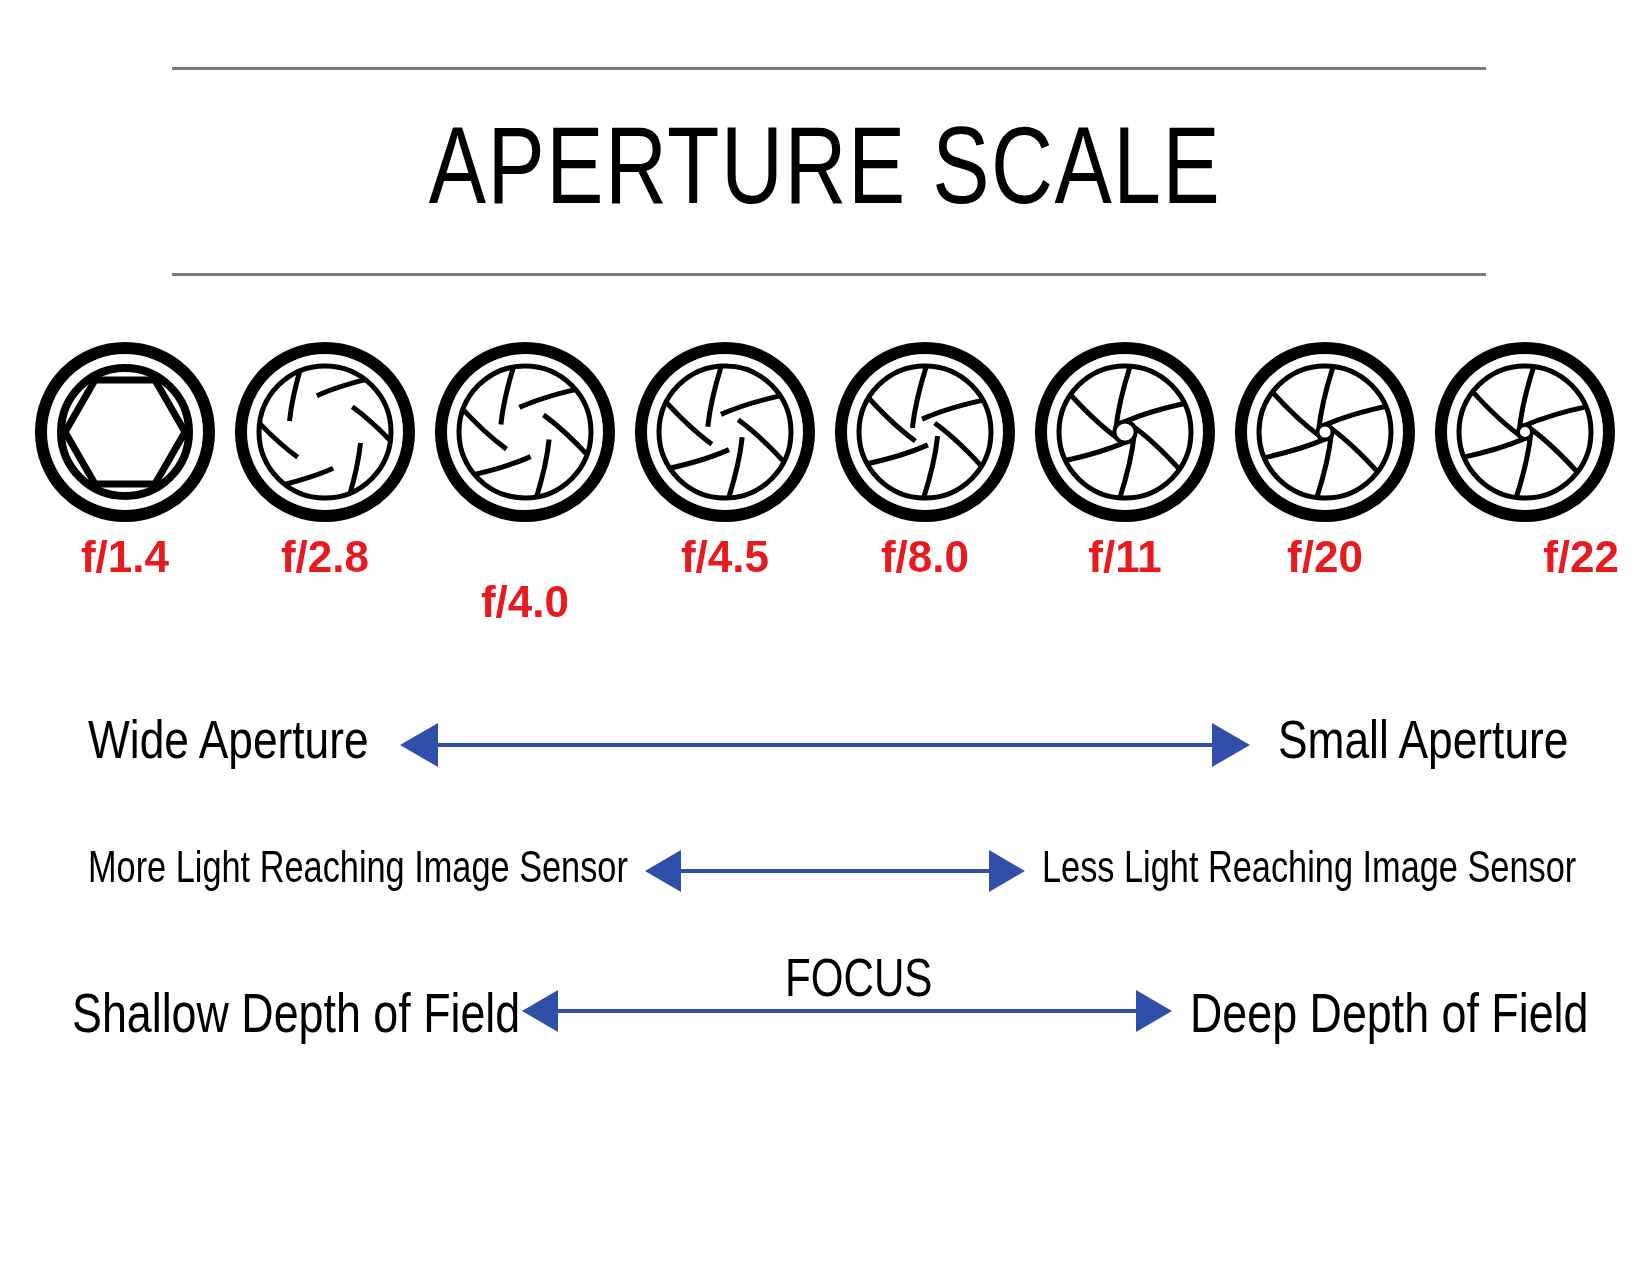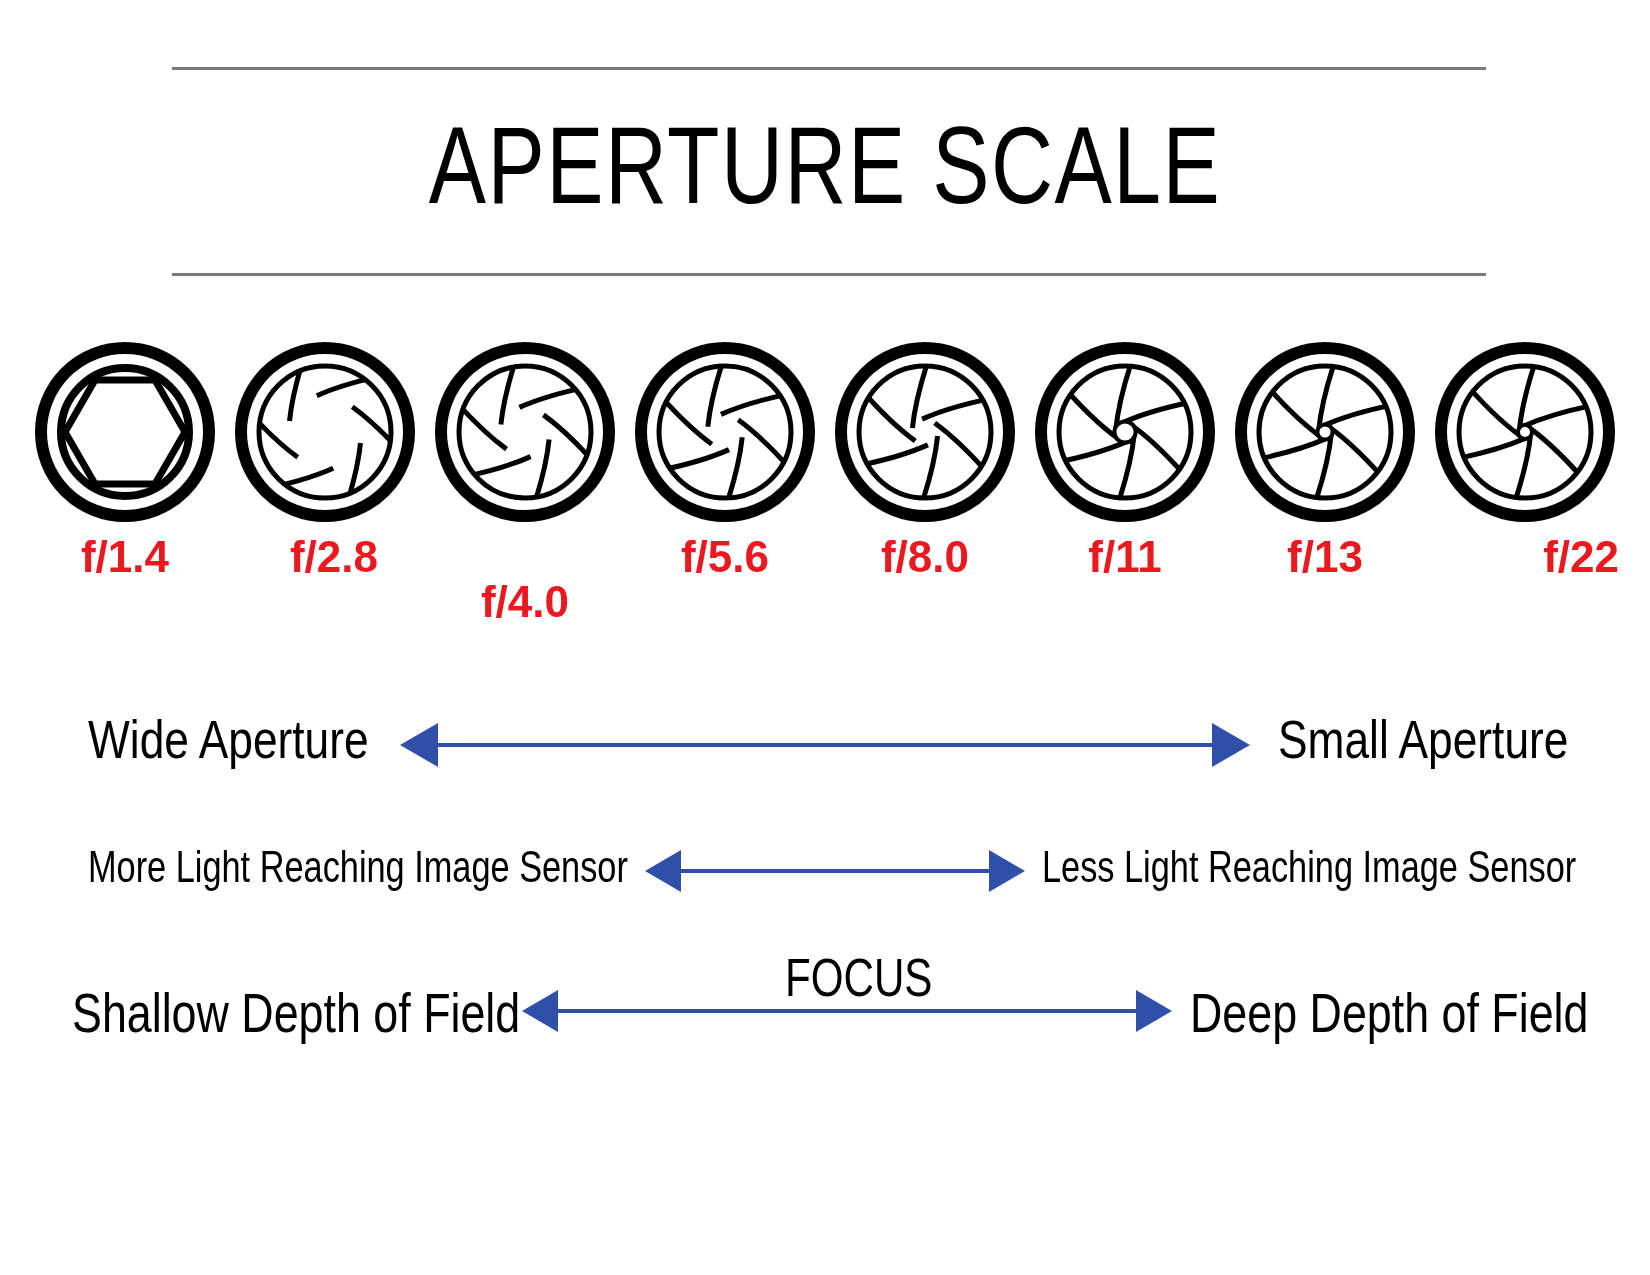--- a/index.html
+++ b/index.html
@@ -58,7 +58,7 @@
         </clipPath>
         <path d="M27.3,-25.3 Q68.6,4.6 122.4,77.4" fill="none" stroke="#000" stroke-width="5" clip-path="url(#c15)"></path>
       </svg></div>
-    <div class="flabel" style="left: 240px;">f/2.8</div>
+    <div class="flabel" style="left: 231px;">f/2.8</div>
     <div class="ap" style="left: 431px;"><svg width="188" height="188" viewBox="-94 -94 188 188">
         <circle r="84" fill="none" stroke="#000" stroke-width="12"></circle>
         <circle r="66" fill="none" stroke="#000" stroke-width="5"></circle>

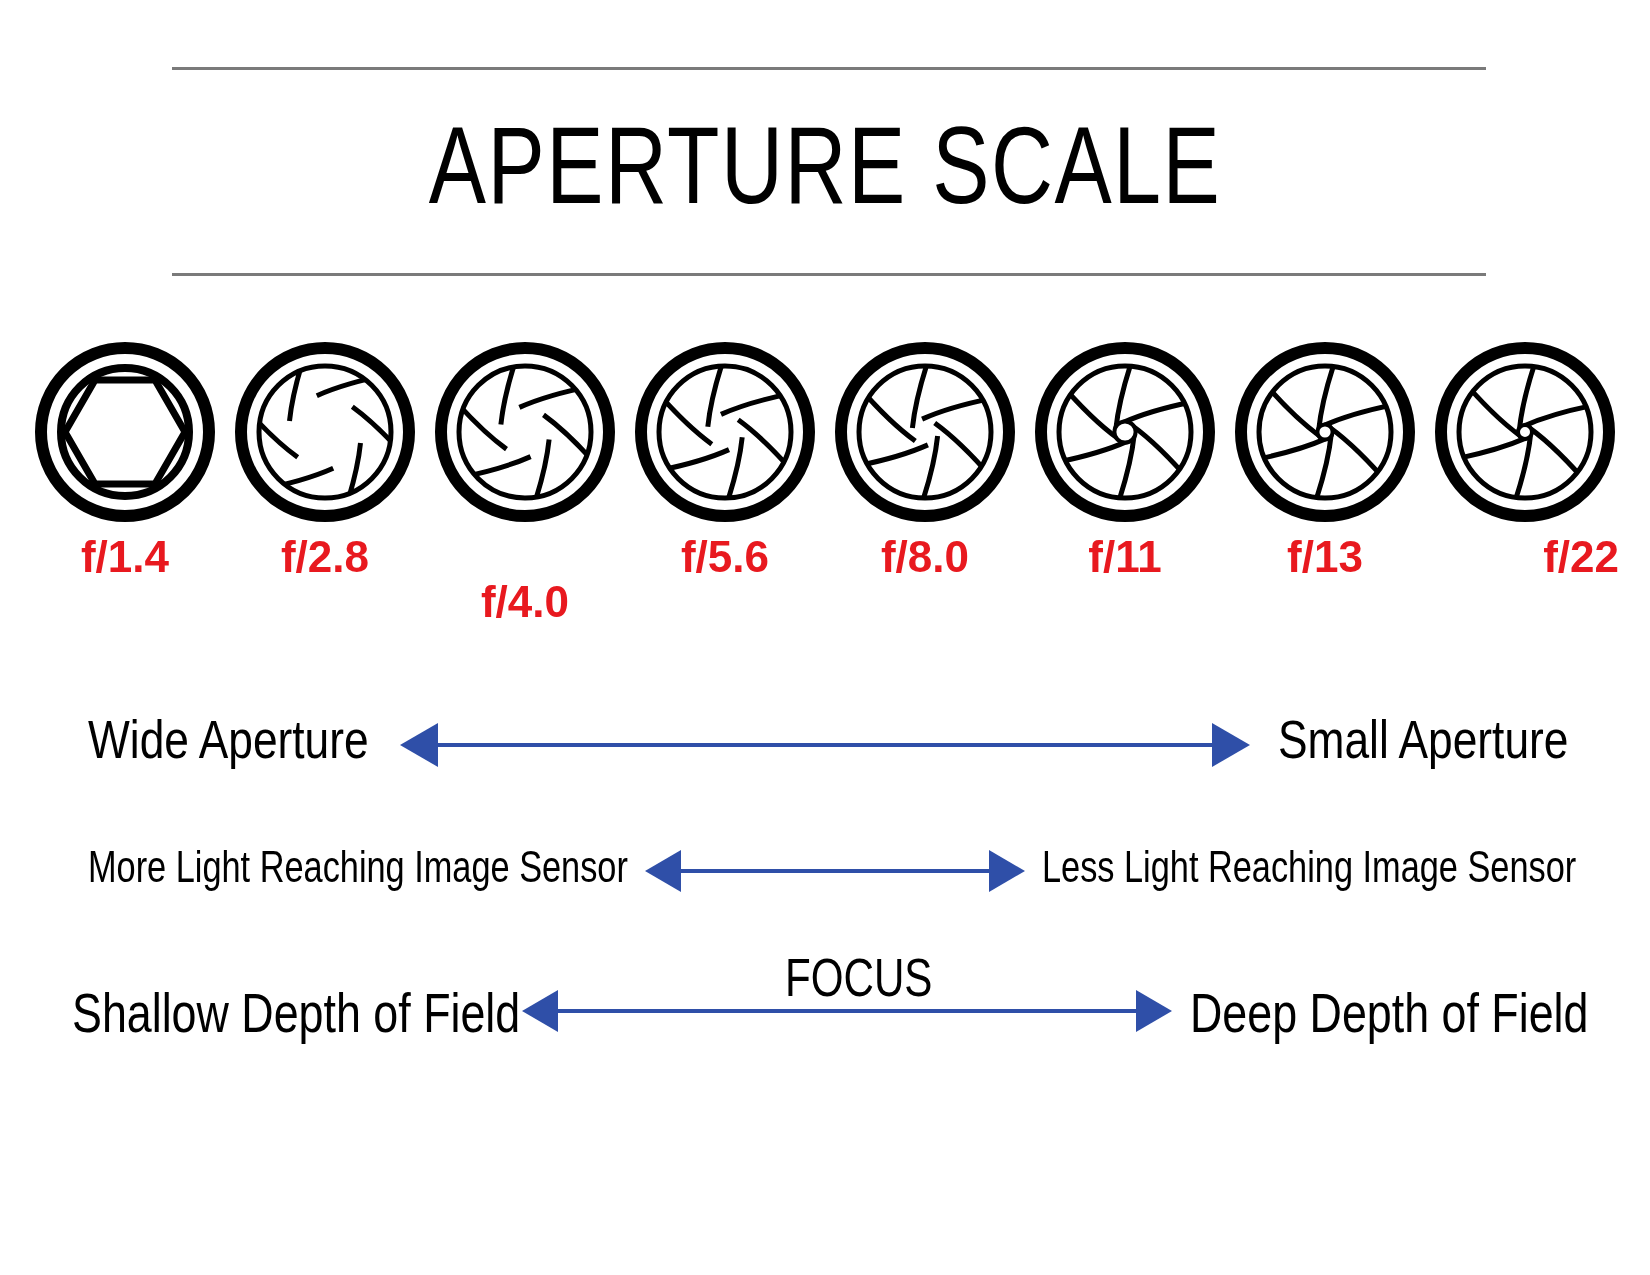--- a/index.html
+++ b/index.html
@@ -116,7 +116,7 @@
         </clipPath>
         <path d="M13.2,-12.2 Q54.5,17.7 108.3,90.5" fill="none" stroke="#000" stroke-width="5" clip-path="url(#c35)"></path>
       </svg></div>
-    <div class="flabel" style="left: 631px;">f/5.6</div>
+    <div class="flabel" style="left: 631px;">f/4.5</div>
     <div class="ap" style="left: 831px;"><svg width="188" height="188" viewBox="-94 -94 188 188">
         <circle r="84" fill="none" stroke="#000" stroke-width="12"></circle>
         <circle r="66" fill="none" stroke="#000" stroke-width="5"></circle>

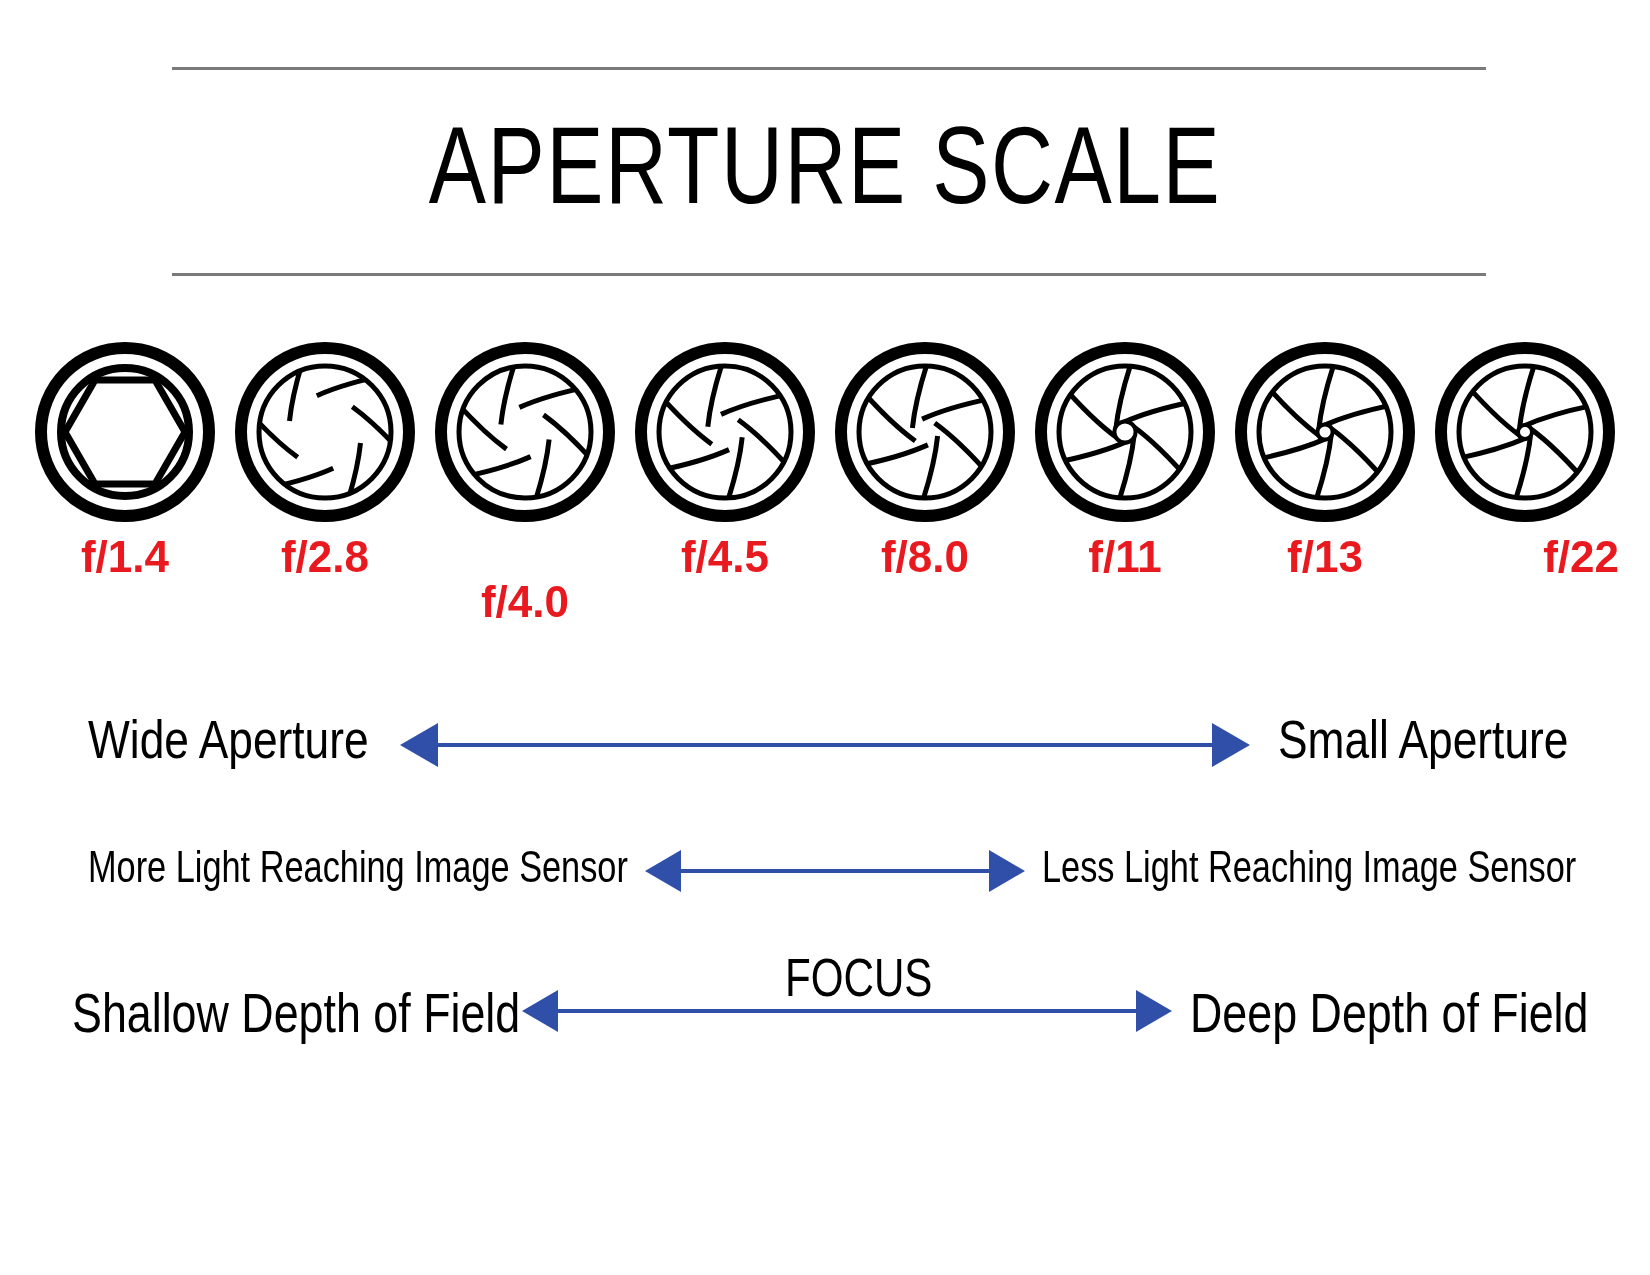--- a/index.html
+++ b/index.html
@@ -205,7 +205,7 @@
         <path d="M4.8,-4.5 Q46.2,25.4 100.0,98.2" fill="none" stroke="#000" stroke-width="5" clip-path="url(#c65)"></path>
         <circle r="7.6" fill="#fff" stroke="#000" stroke-width="4"></circle>
       </svg></div>
-    <div class="flabel" style="left: 1231px;">f/13</div>
+    <div class="flabel" style="left: 1231px;">f/20</div>
     <div class="ap" style="left: 1431px;"><svg width="188" height="188" viewBox="-94 -94 188 188">
         <circle r="84" fill="none" stroke="#000" stroke-width="12"></circle>
         <circle r="66" fill="none" stroke="#000" stroke-width="5"></circle>

